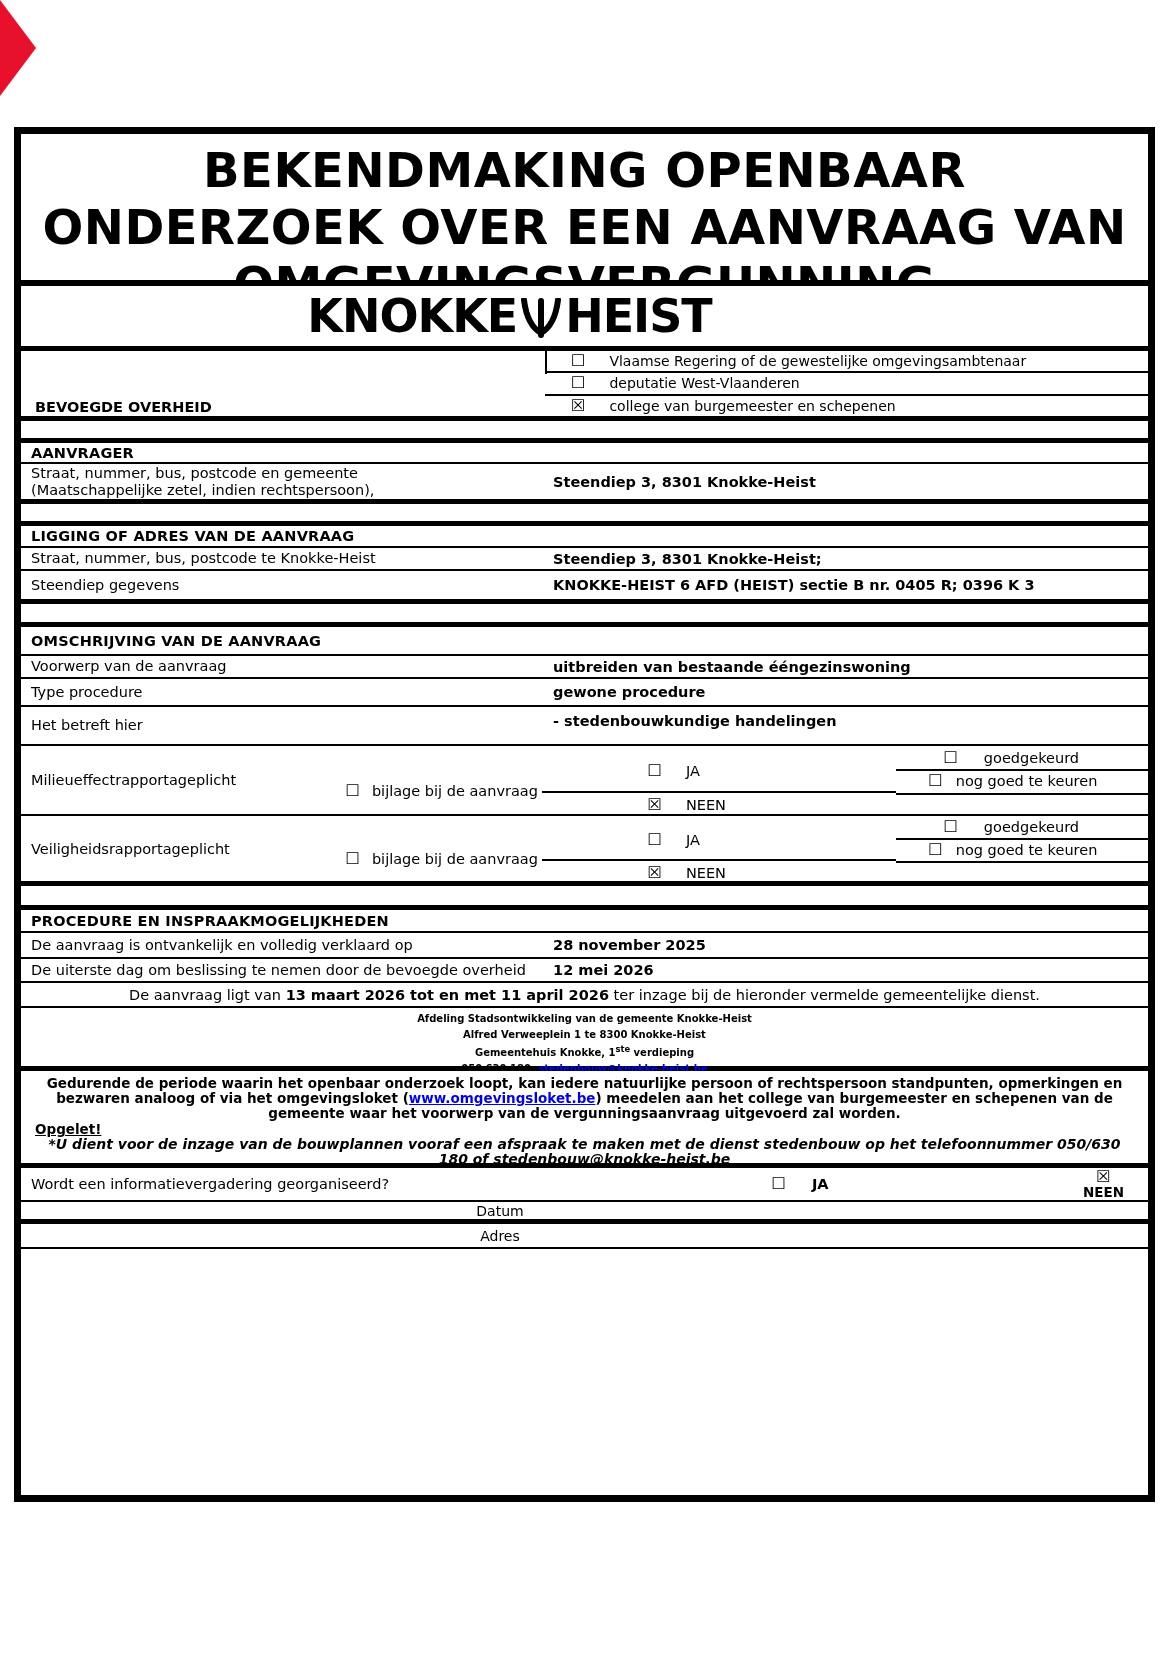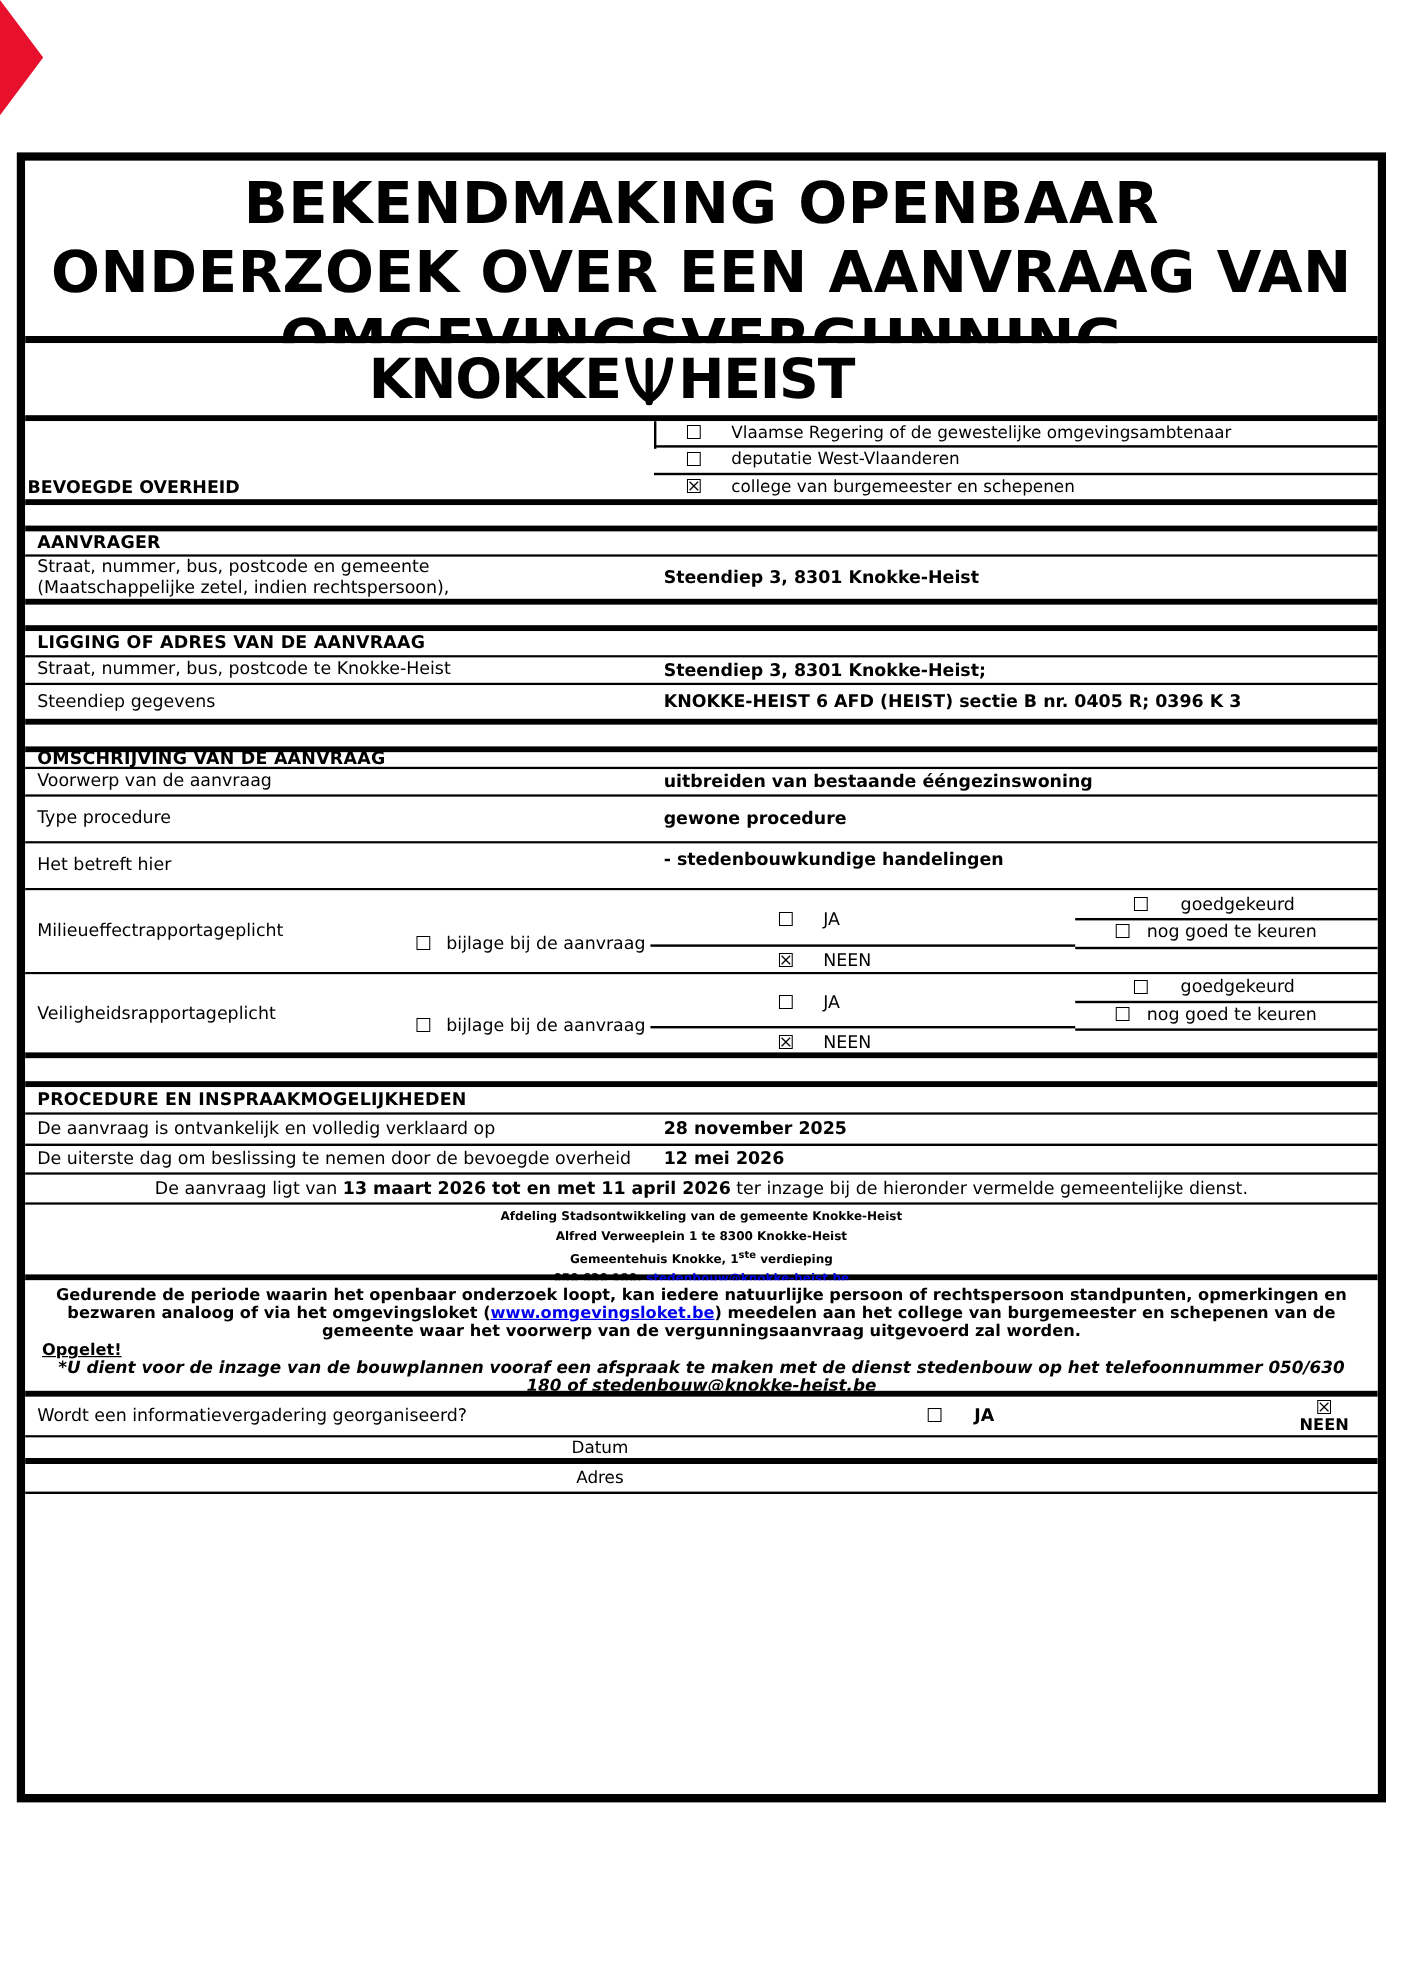--- a/index.html
+++ b/index.html
@@ -32,7 +32,7 @@
   .cbg{font-size:16px;line-height:1;display:inline-block;}
   
   .r-bev{height:70px;display:flex;}
-  .bev-lab{width:46.5%;display:flex;align-items:center;padding-left:2px;font-weight:bold;box-sizing:border-box;margin-top:47px;}
+  .bev-lab{width:46.5%;display:flex;align-items:center;padding-left:14px;font-weight:bold;box-sizing:border-box;margin-top:47px;}
   .bev-opts{flex:1;display:flex;flex-direction:column;}
   .opt{flex:1;display:flex;align-items:center;font-size:14px;}
   .opt .cbg{margin-left:26px;}

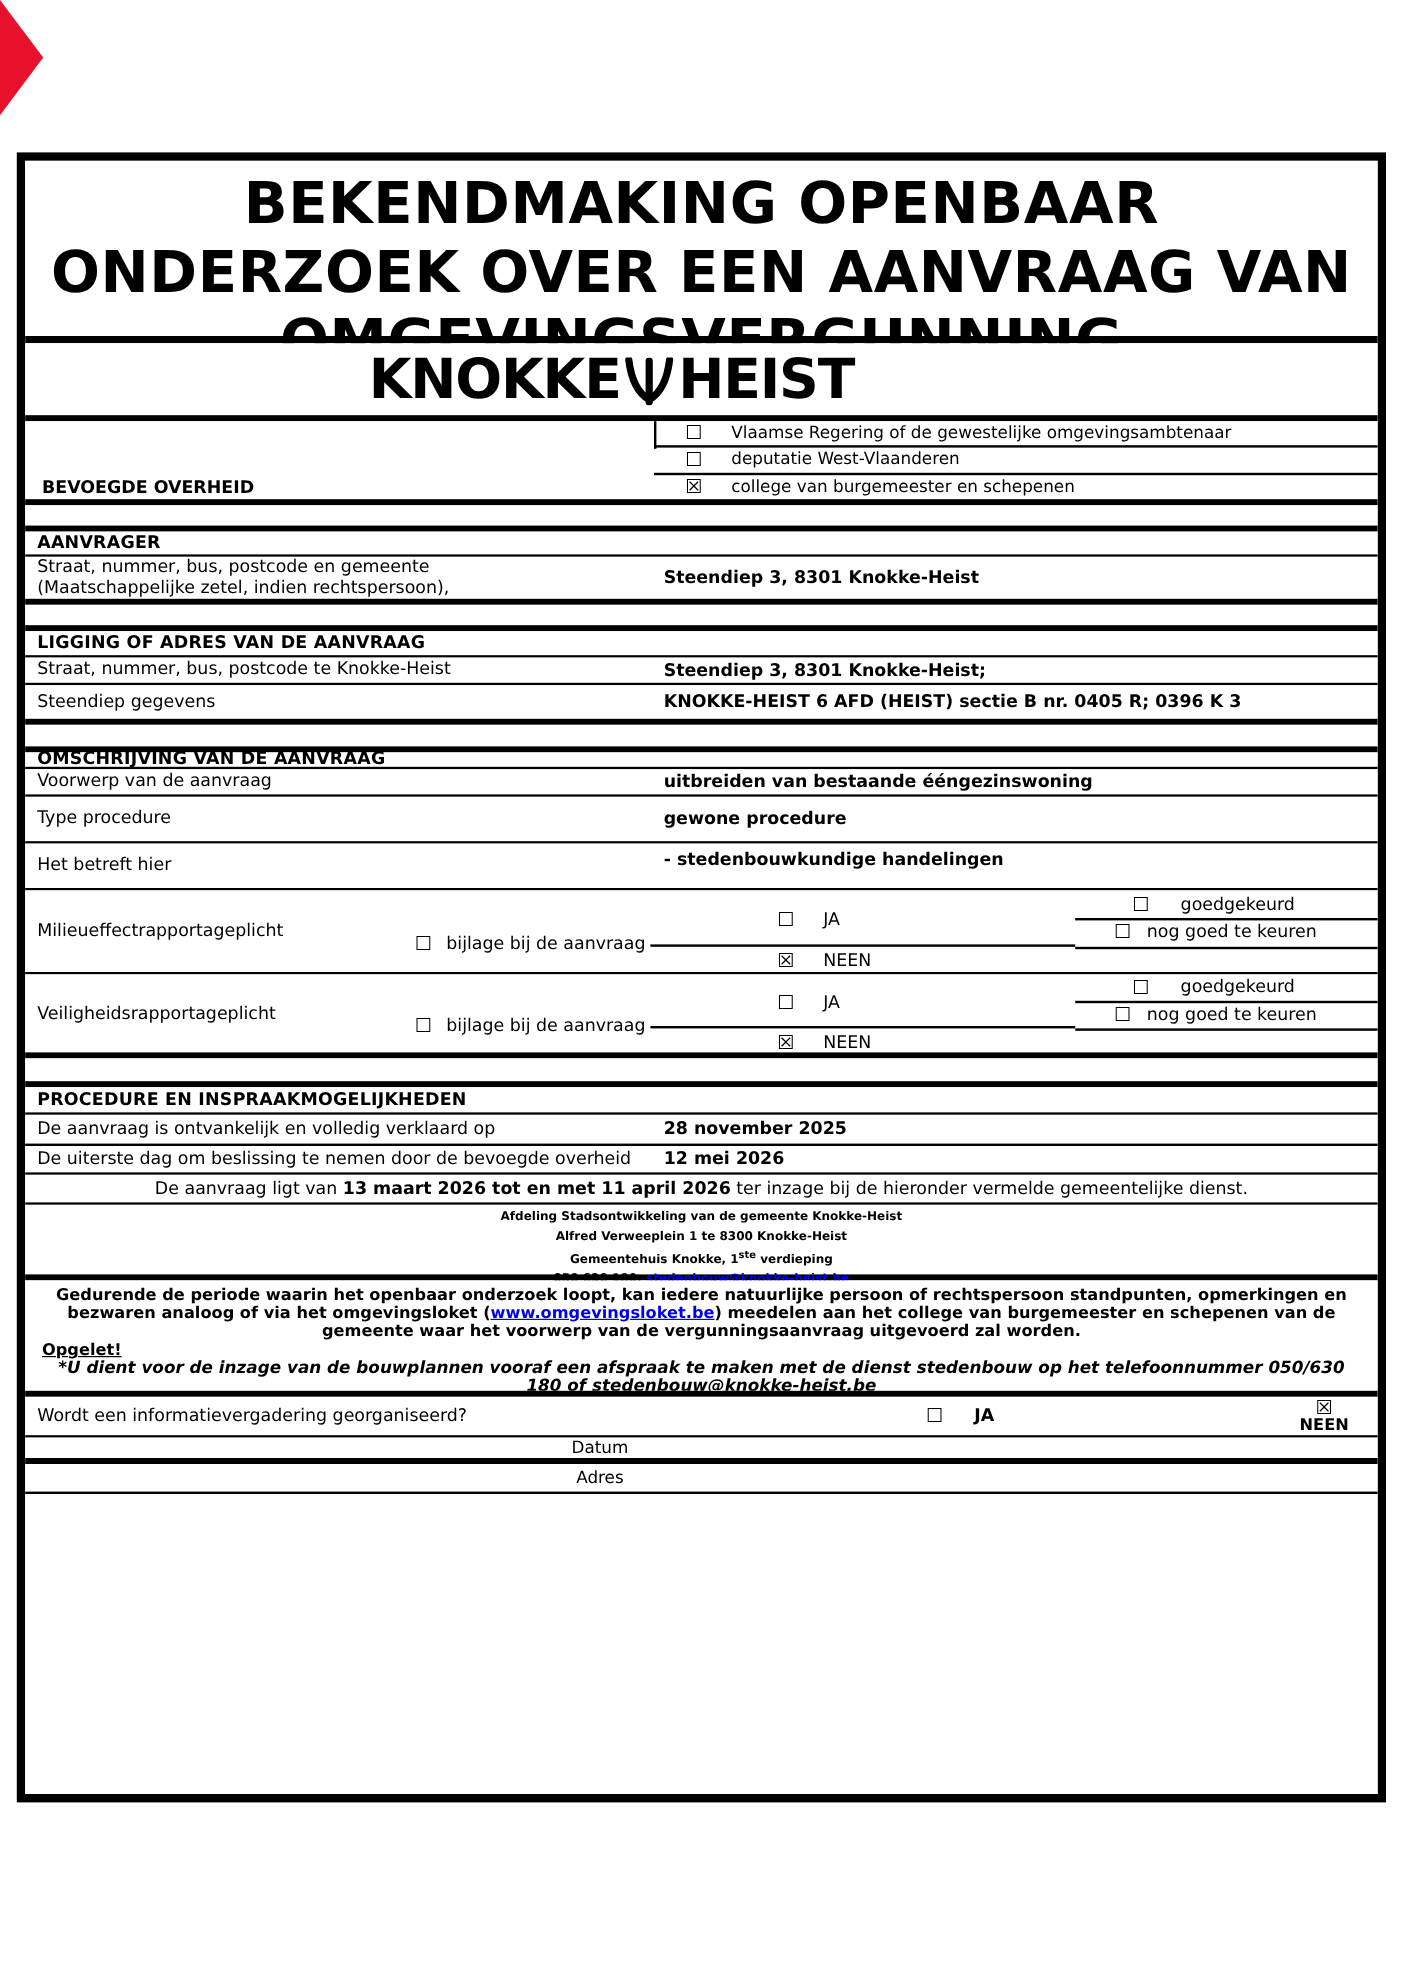--- a/index.html
+++ b/index.html
@@ -141,7 +141,7 @@
 
     <div class="row bb5" style="height:23px"></div>
 
-    <div class="row hdr bb2" style="height:14px">OMSCHRIJVING VAN DE AANVRAAG</div>
+    <div class="row hdr bb2" style="height:29px">OMSCHRIJVING VAN DE AANVRAAG</div>
     <div class="row tc bb2" style="height:23px">
       <div class="lab">Voorwerp van de aanvraag</div>
       <div class="val">uitbreiden van bestaande ééngezinswoning</div>

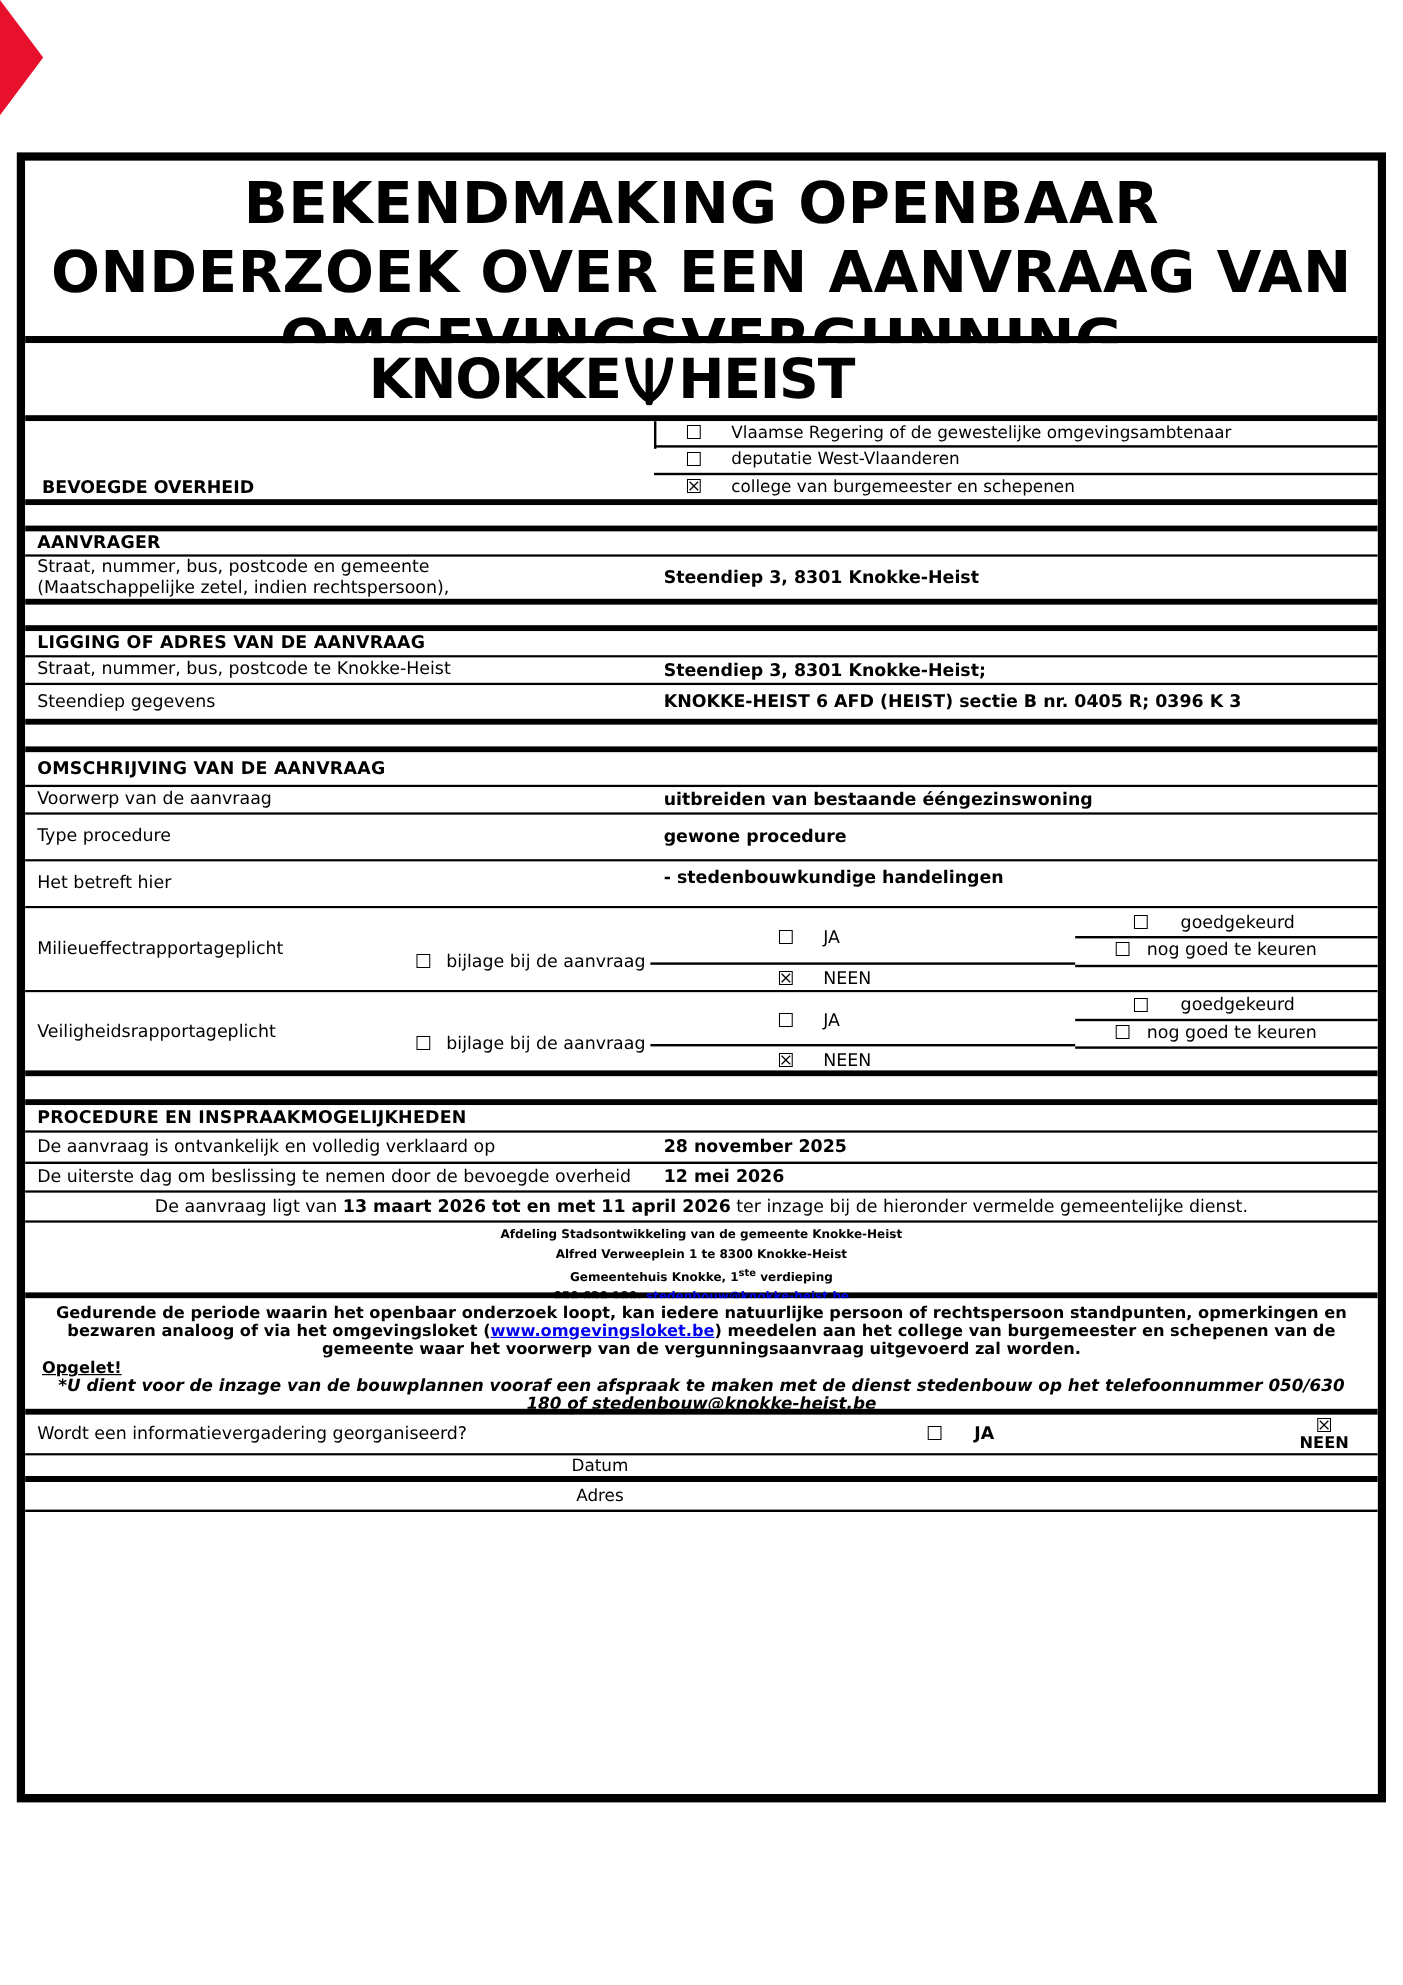--- a/index.html
+++ b/index.html
@@ -146,7 +146,7 @@
       <div class="lab">Voorwerp van de aanvraag</div>
       <div class="val">uitbreiden van bestaande ééngezinswoning</div>
     </div>
-    <div class="row tc bb2" style="height:39px">
+    <div class="row tc bb2" style="height:28px">
       <div class="lab">Type procedure</div>
       <div class="val">gewone procedure</div>
     </div>

